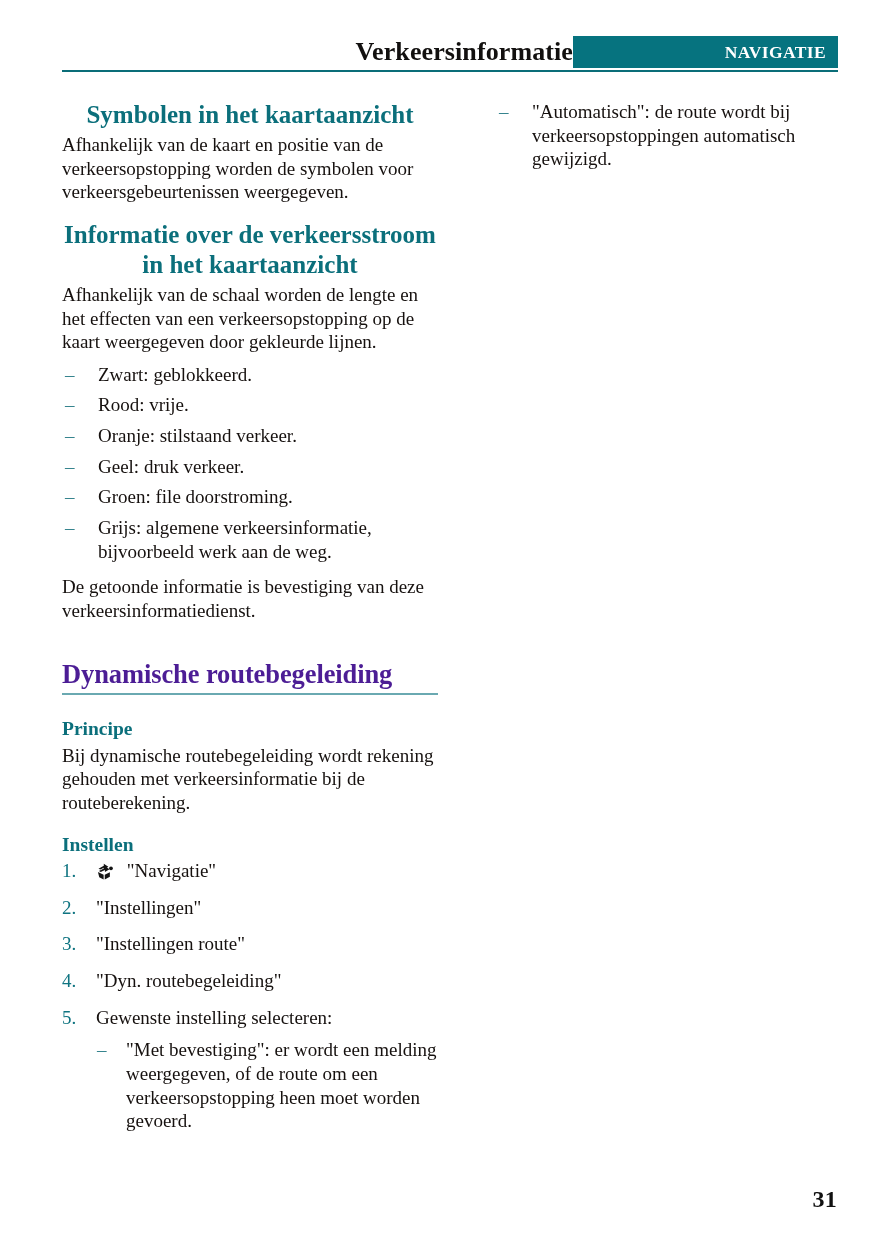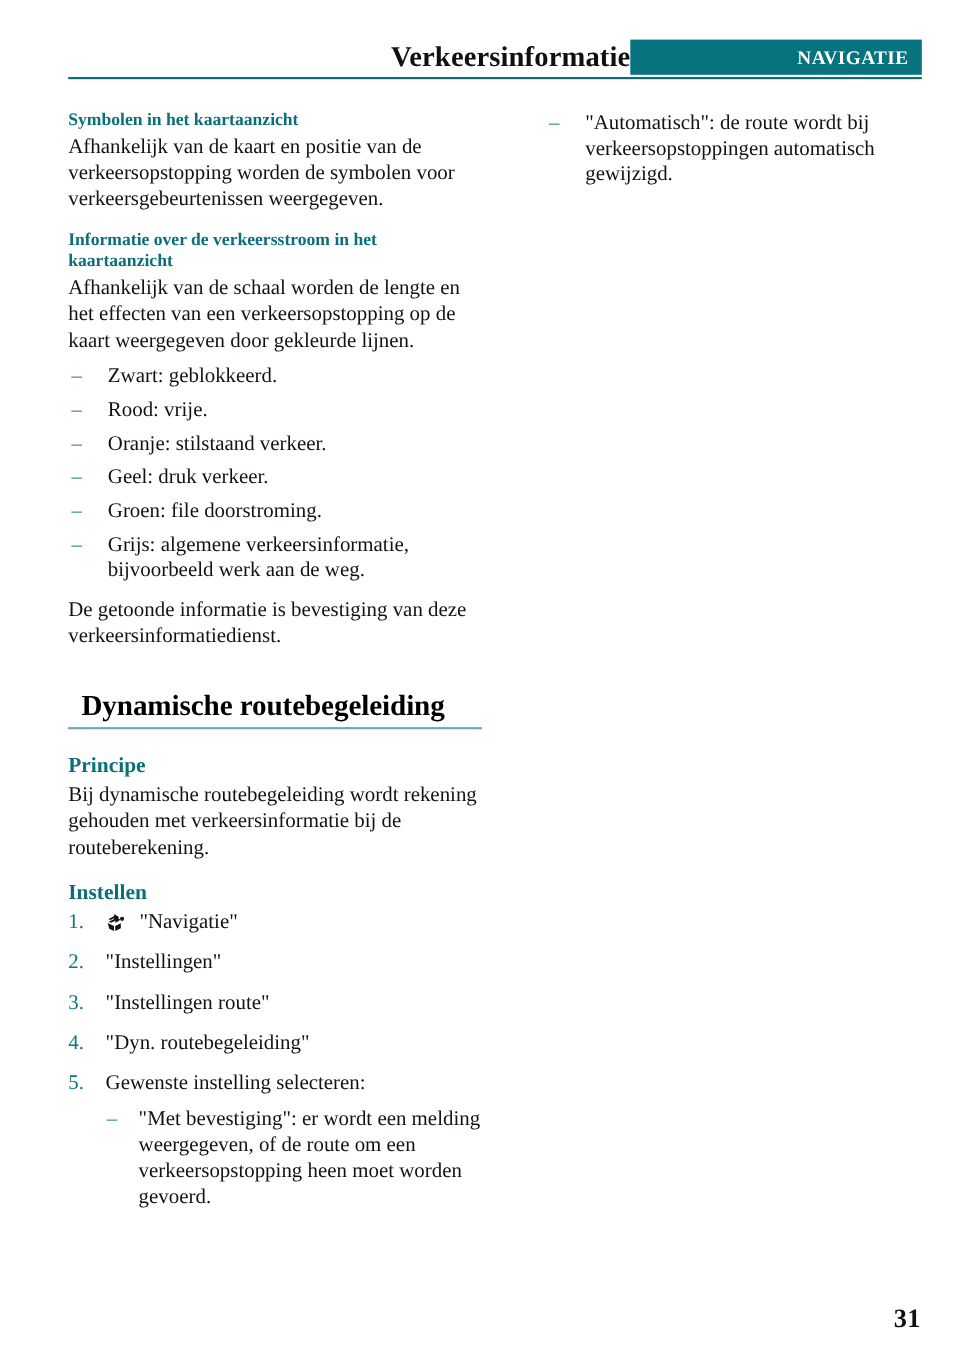--- a/index.html
+++ b/index.html
@@ -89,11 +89,12 @@
     margin: 4px 0 22px 0;
   }
   .h2 {
-    font-size: 16px;
+    font-size: 25px;
     font-weight: bold;
     color: #0b6f7b;
     line-height: 1.2;
     margin: 0 0 3px 0;
+    text-align: center;
   }
   .h3 {
     font-size: 19.5px;

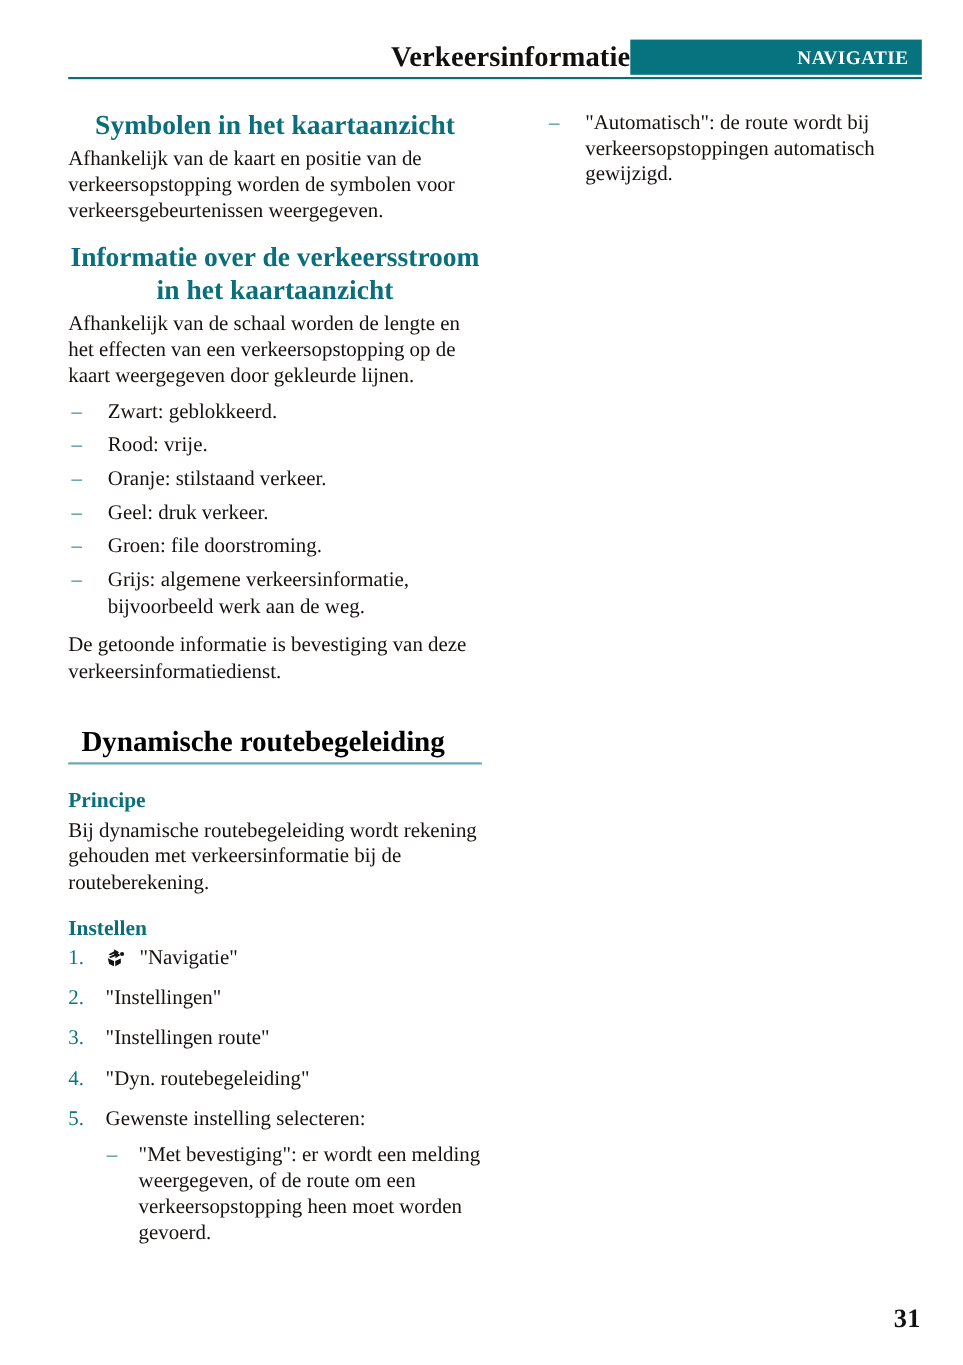--- a/index.html
+++ b/index.html
@@ -78,9 +78,9 @@
   .h1 {
     font-size: 26.5px;
     font-weight: bold;
-    color: #000000;
+    color: #4c1d95;
     line-height: 1.16;
-    margin: 0 0 4px 12px;
+    margin: 0 0 4px 0;
     letter-spacing: -.1px;
   }
   .h1-rule {

